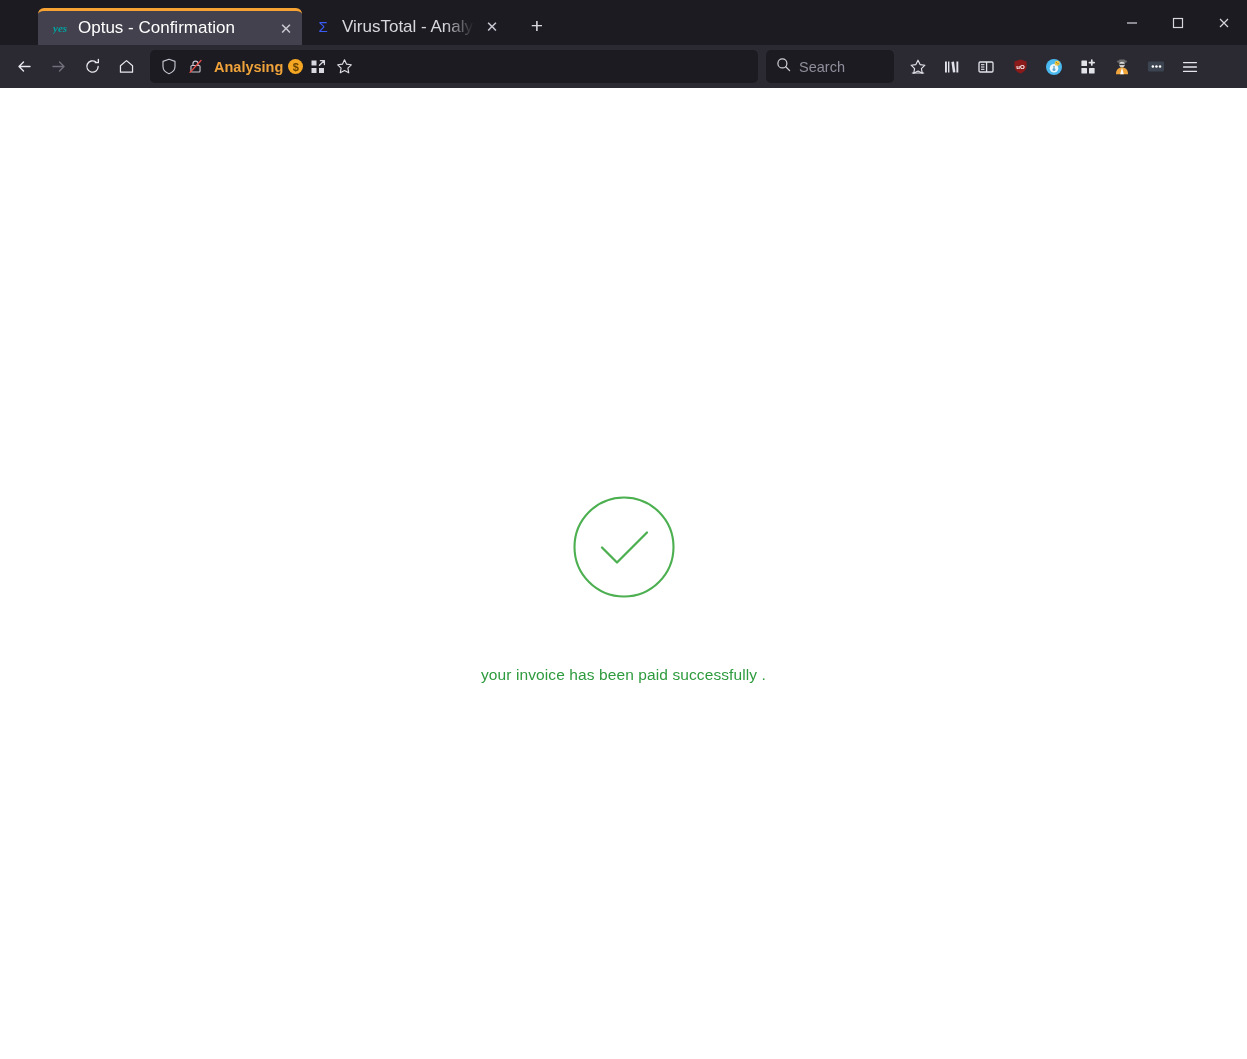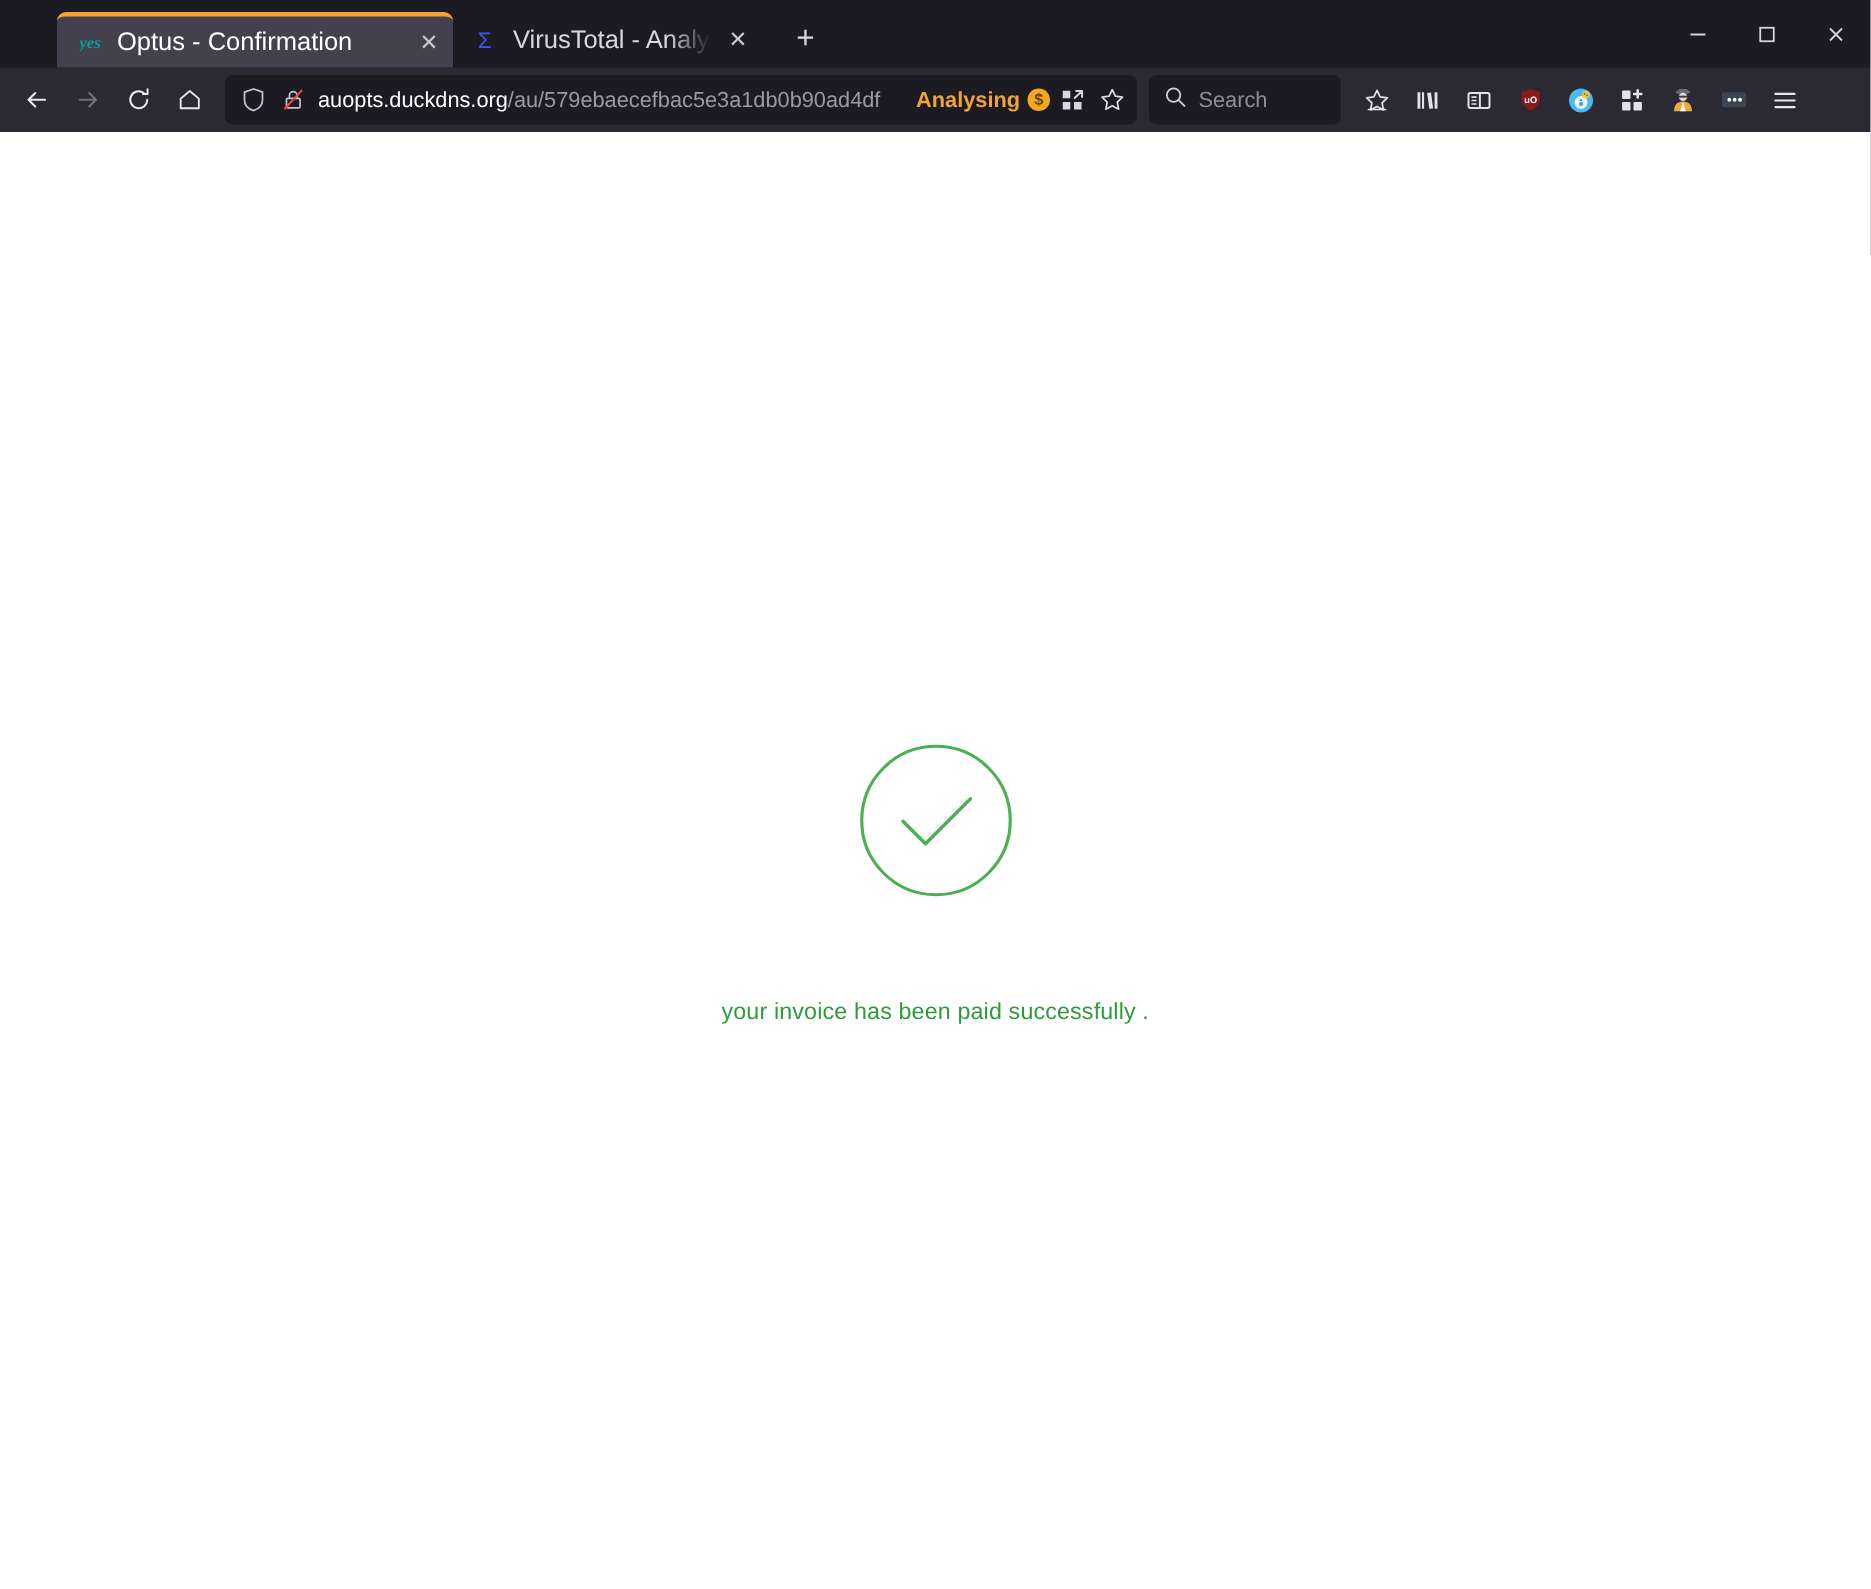--- a/index.html
+++ b/index.html
@@ -204,7 +204,6 @@
           <line x1="3.2" y1="15.2" x2="14.8" y2="2.6" stroke="#e24a45" stroke-width="1.5" stroke-linecap="round"></line>
         </svg>
       </span>
-      <span class="url-text"><span class="url-host">auopts.duckdns.org</span><span>/au/579ebaecefbac5e3a1db0b90ad4df</span></span>
       <span class="phish">
         <span>Analysing</span>
         <span class="coin">$</span>

